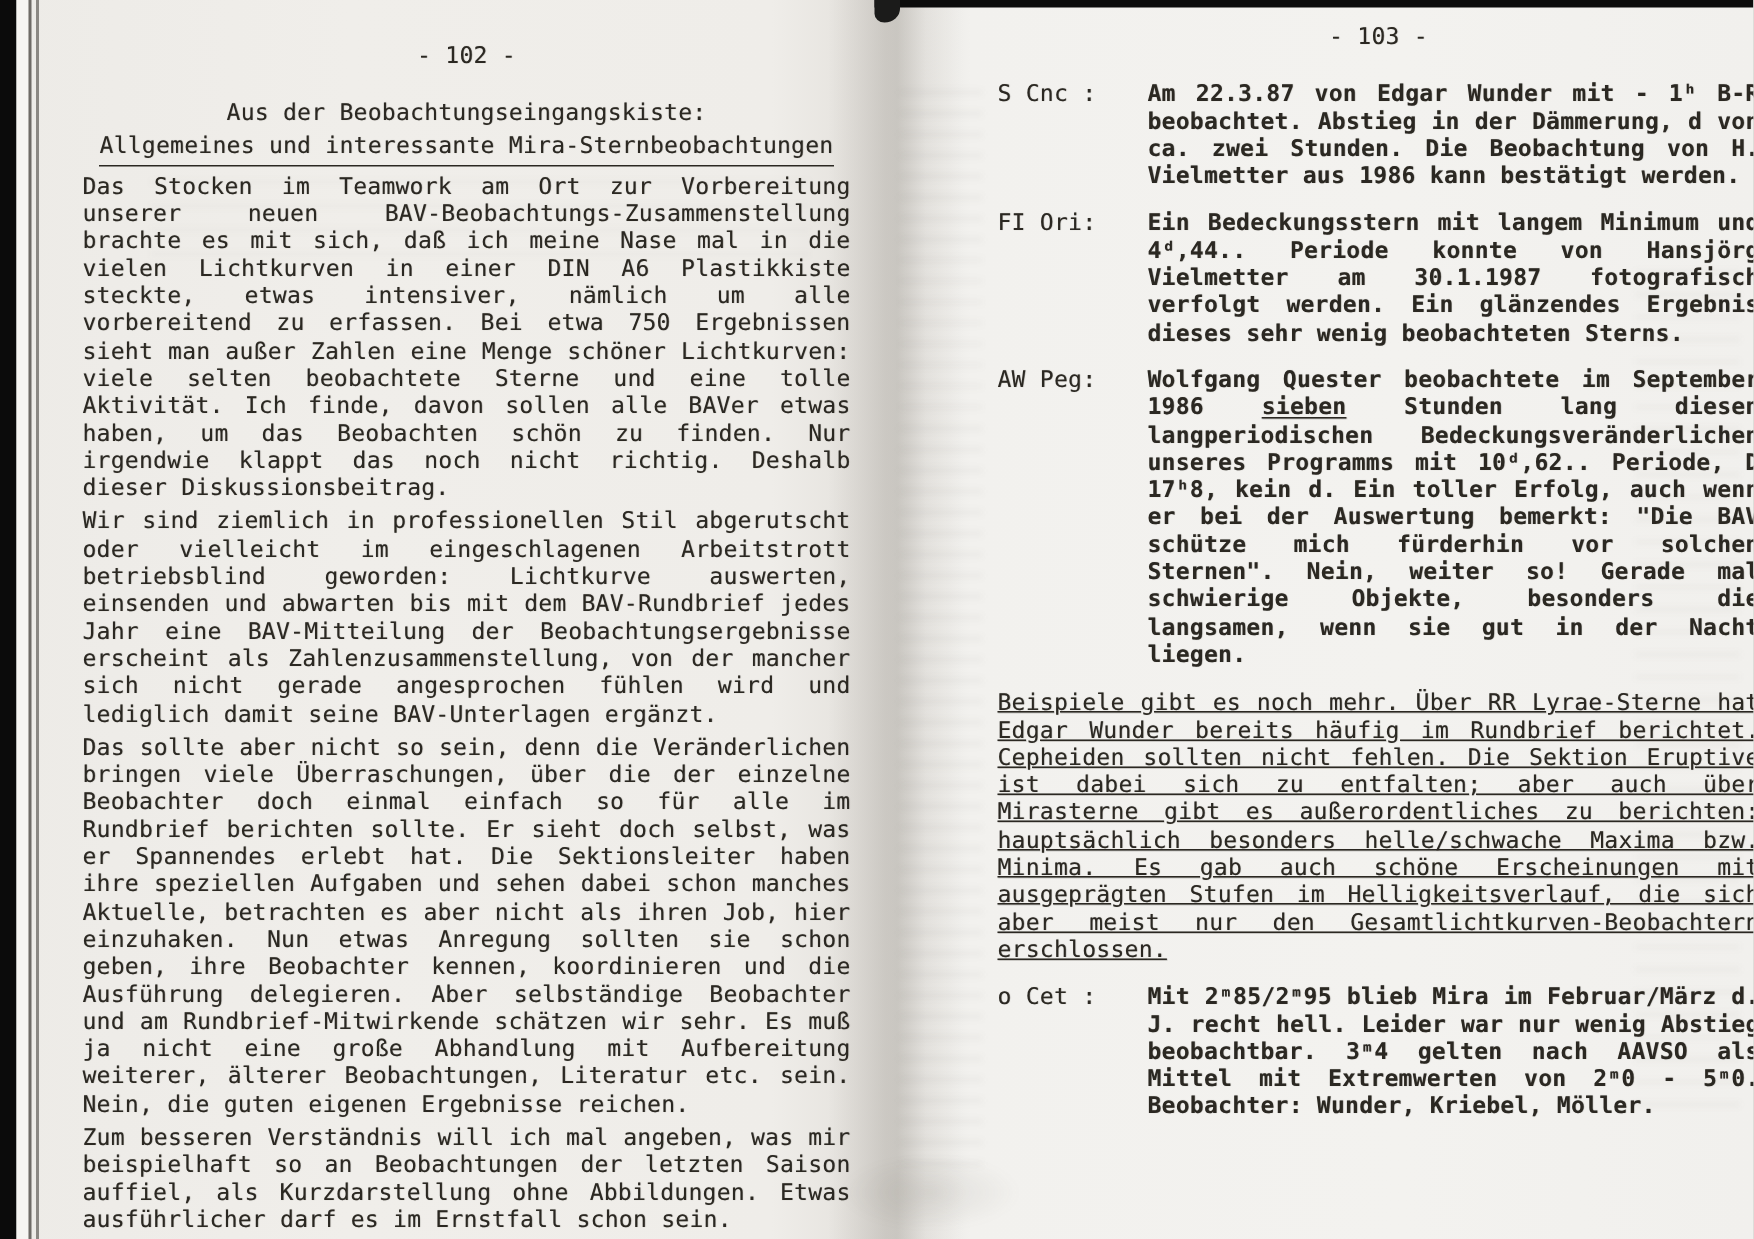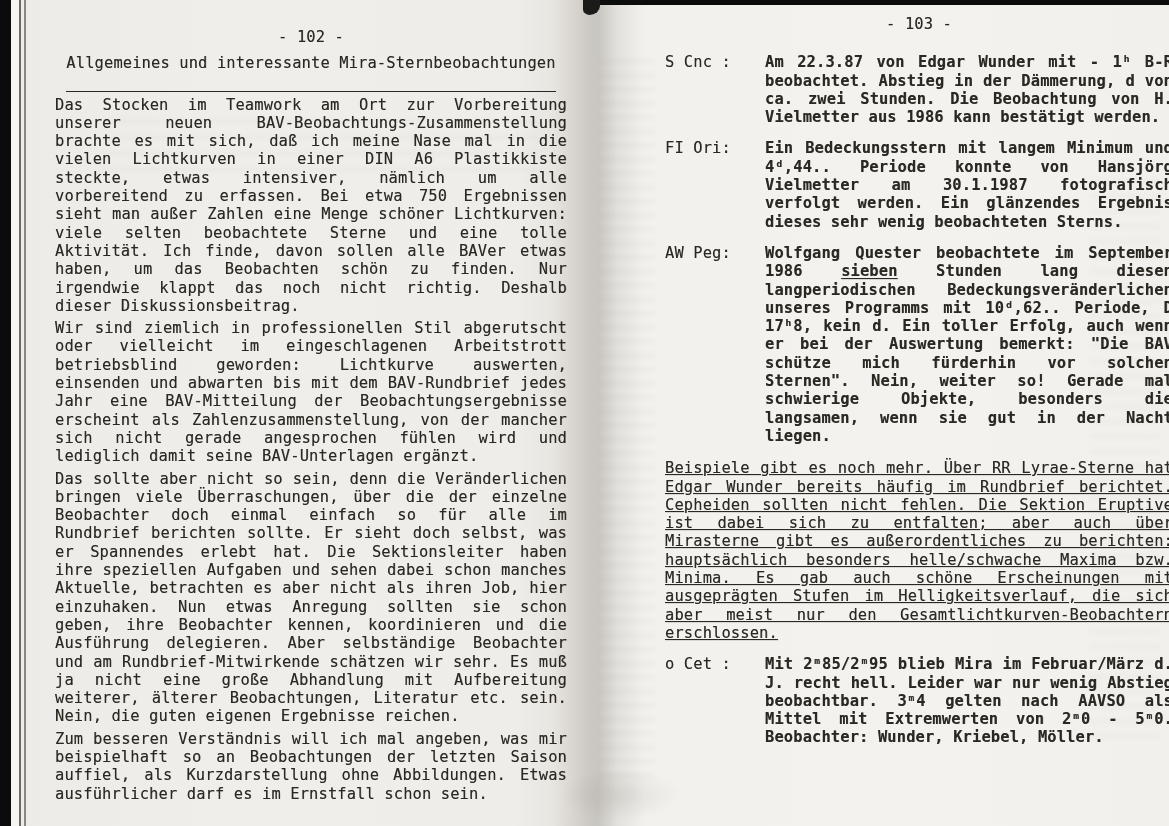--- a/index.html
+++ b/index.html
@@ -80,7 +80,7 @@
   .right-content { left: 665px; top: 15px; width: 508px; }
 
   .pagenum { text-align: center; }
-  .left-content .pagenum  { margin-bottom: 8px; }
+  .left-content .pagenum  { margin-bottom: 20px; }
   .right-content .pagenum { margin-bottom: 20px; }
 
   .heading { text-align: center; }

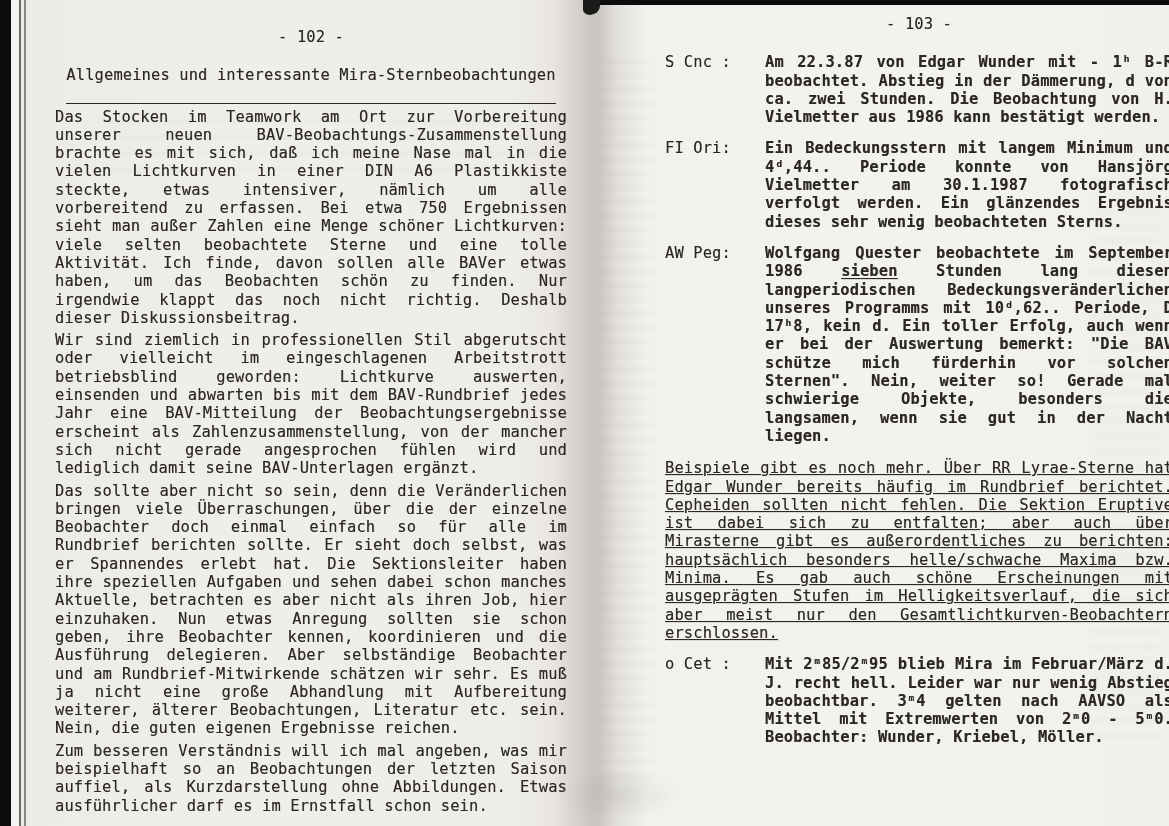--- a/index.html
+++ b/index.html
@@ -141,6 +141,7 @@
     <div class="pagenum">- 102 -</div>
 
     <div class="heading">
+      <div class="line1">Aus der Beobachtungseingangskiste:</div>
       <span class="line2">Allgemeines und interessante Mira-Sternbeobachtungen</span>
     </div>
 

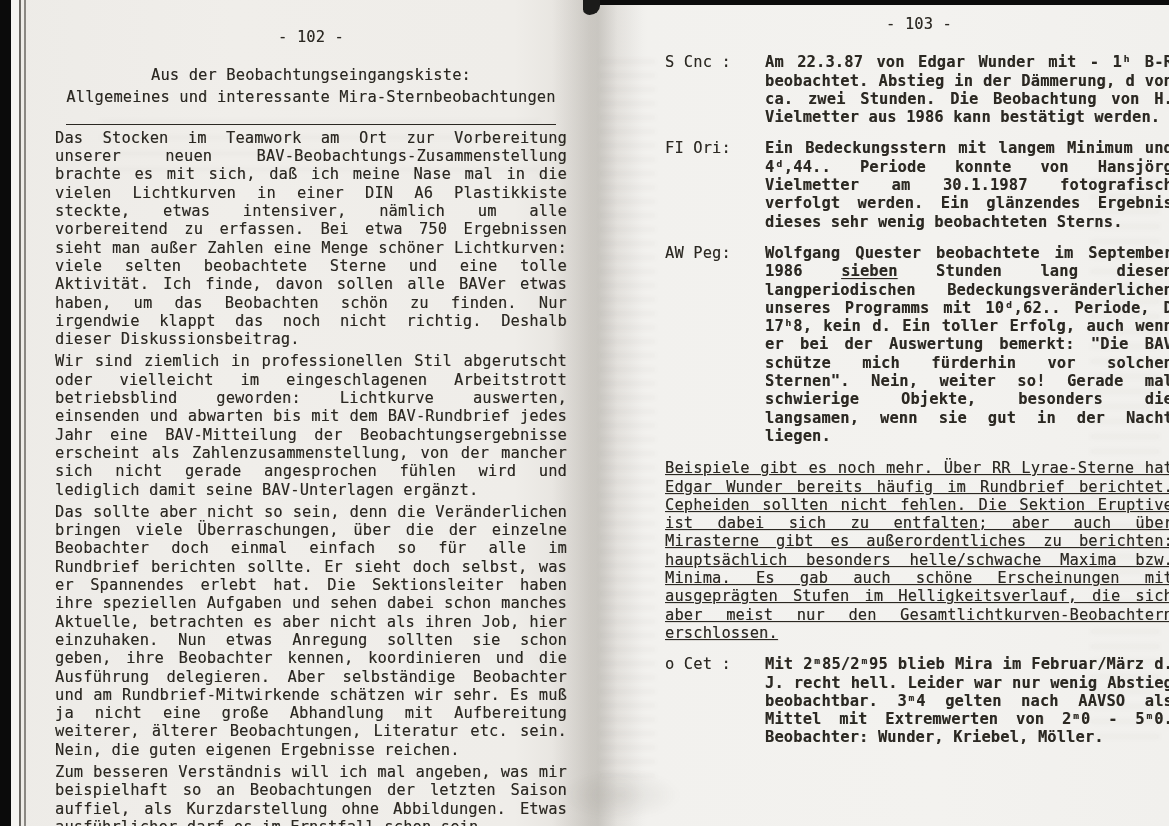--- a/index.html
+++ b/index.html
@@ -88,7 +88,7 @@
   .heading .line2 {
     display: inline-block;
     border-bottom: 1.6px solid #2b2822;
-    padding-bottom: 18px;
+    padding-bottom: 4px;
   }
 
   .para {

